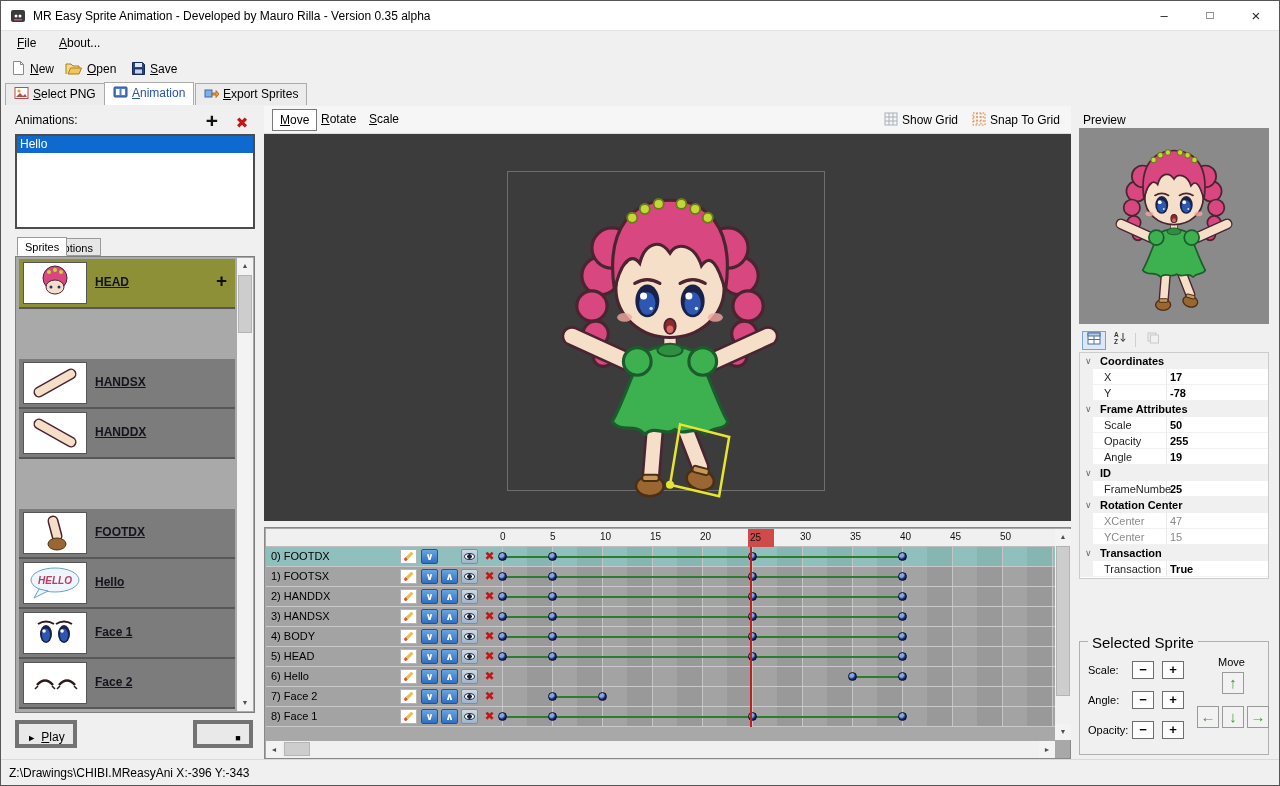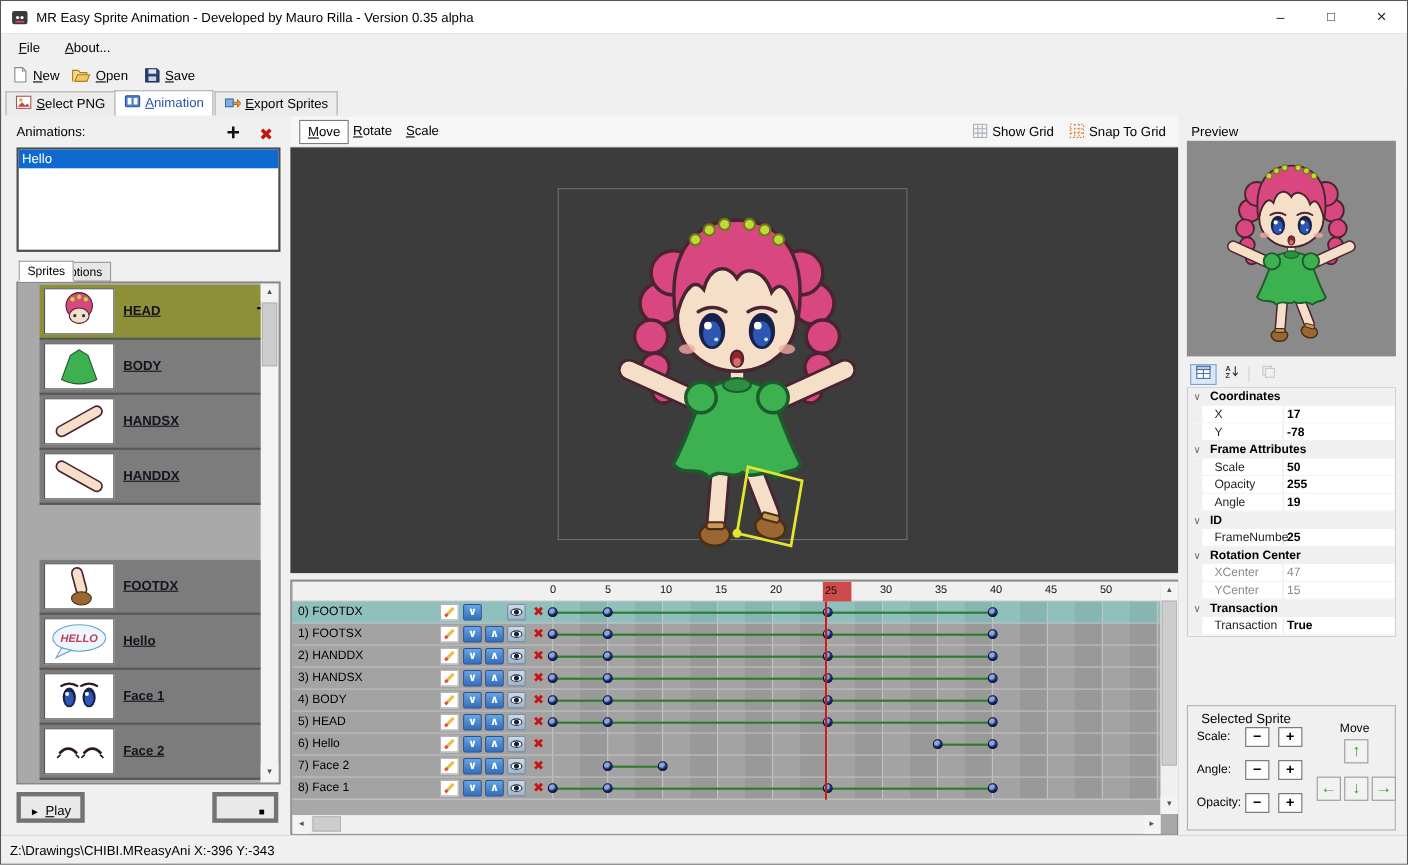--- a/index.html
+++ b/index.html
@@ -37,7 +37,7 @@
   #tab-sprites{left:16px;top:236px;background:#fff;border-bottom:1px solid #fff;z-index:2;}
   #tab-options{left:46px;top:237px;height:18px;}
   #sprite-list{position:absolute;left:14px;top:255px;width:240px;height:457px;background:#a9a9a9;border:1px solid #7e7e7e;overflow:hidden;}
-  .sp-item{position:absolute;left:20px;width:216px;height:50px;background:#7c7c7c;border-bottom:2px solid #575757;}
+  .sp-item{position:absolute;left:3px;width:216px;height:50px;background:#7c7c7c;border-bottom:2px solid #575757;}
   .sp-item.sel{background:#8e9038;}
   .sp-thumb{position:absolute;left:4px;top:3px;width:64px;height:42px;background:#fff;border:1px solid #565656;display:block;}
   .sp-label{position:absolute;left:76px;top:16px;font-weight:bold;color:#14141e;text-decoration:underline;}

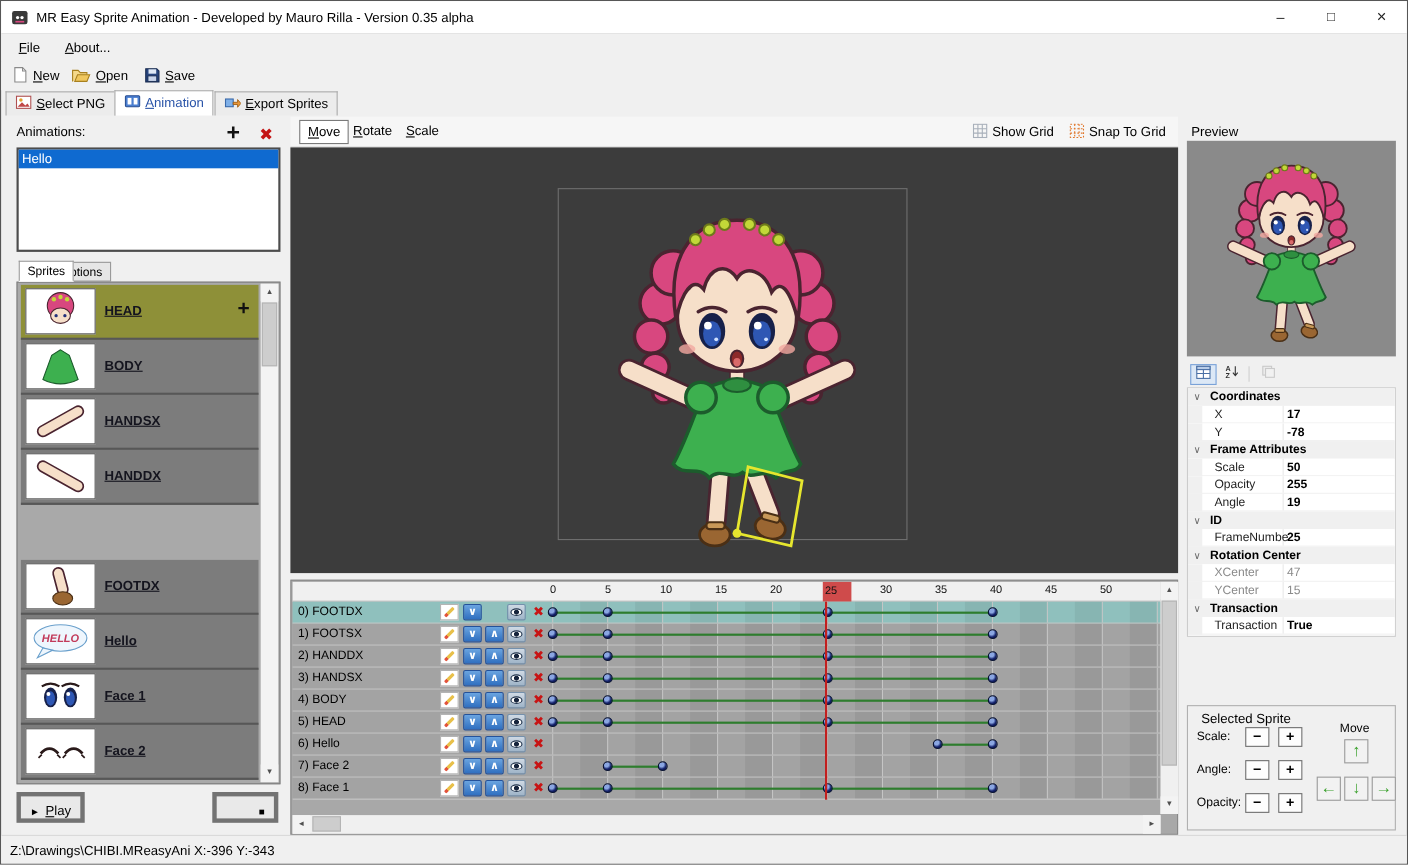--- a/index.html
+++ b/index.html
@@ -282,14 +282,6 @@
     <span class="sp-label">HEAD</span>
     <span class="sp-plus">+</span>
   </div>
-  <div class="sp-item" style="top:52px">
-    <span class="sp-thumb">
-      <svg width="62" height="40" viewBox="0 0 62 40">
-          <path d="M31,5 L23,10 15,32 Q31,40 47,32 L39,10 Z" fill="#3db04f" stroke="#1c5c2c"></path>
-        </svg>
-    </span>
-    <span class="sp-label">BODY</span>
-  </div>
   <div class="sp-item" style="top:102px">
     <span class="sp-thumb">
       <svg width="62" height="40" viewBox="0 0 62 40">

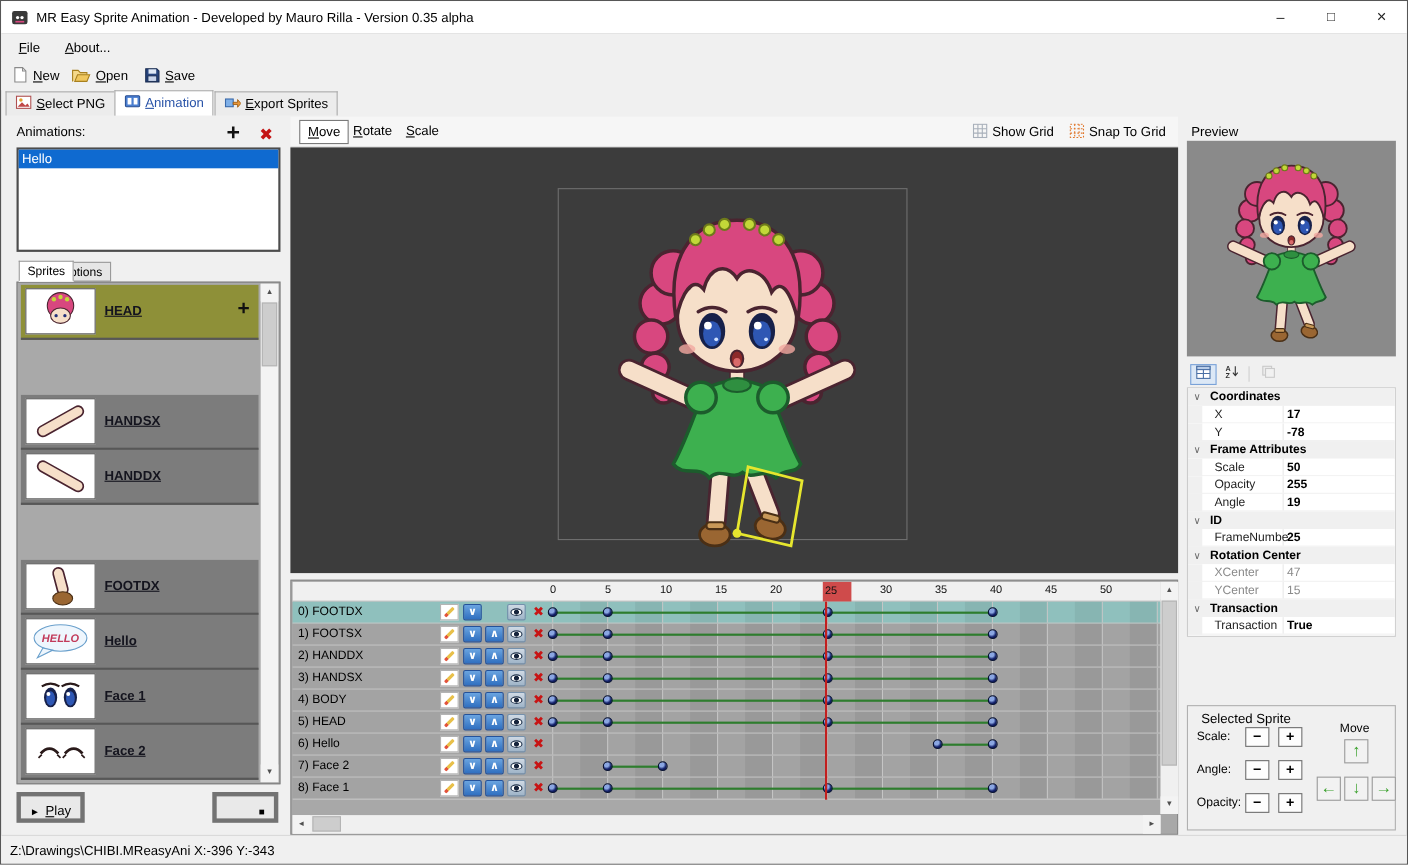--- a/index.html
+++ b/index.html
@@ -107,7 +107,7 @@
   .pg-val{position:absolute;left:90px;font-weight:bold;}
   .pg-item.dis .pg-key,.pg-item.dis .pg-val{color:#8a8a8a;font-weight:normal;}
   #selected-sprite{position:absolute;left:1078px;top:640px;width:190px;height:114px;border:1px solid #b0b0b0;}
-  #ss-title{position:absolute;left:8px;top:-8px;background:#f0f0f0;padding:0 4px;font-size:12px;margin-top:12px;}
+  #ss-title{position:absolute;left:8px;top:-8px;background:#f0f0f0;padding:0 4px;font-size:15px;}
   .ss-label{position:absolute;left:8px;font-size:11px;}
   .ss-btn{position:absolute;width:22px;height:18px;border:1px solid #6e6e6e;background:#fdfdfd;font-weight:900;font-size:13px;text-align:center;line-height:15px;}
   #move-label{position:absolute;left:138px;top:14px;font-size:11px;}

